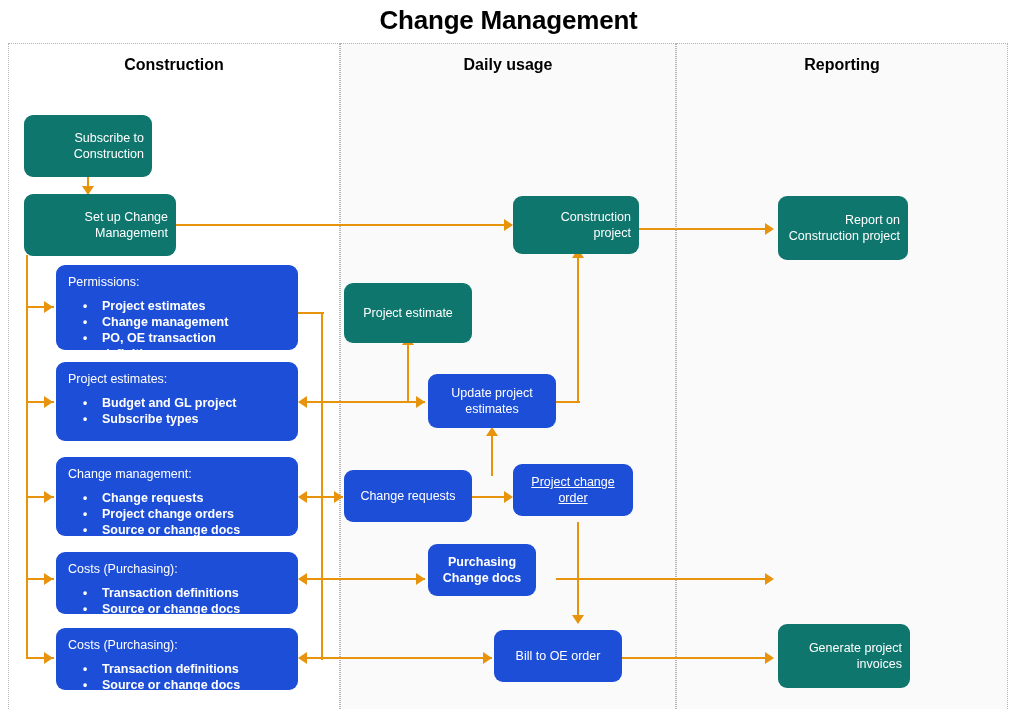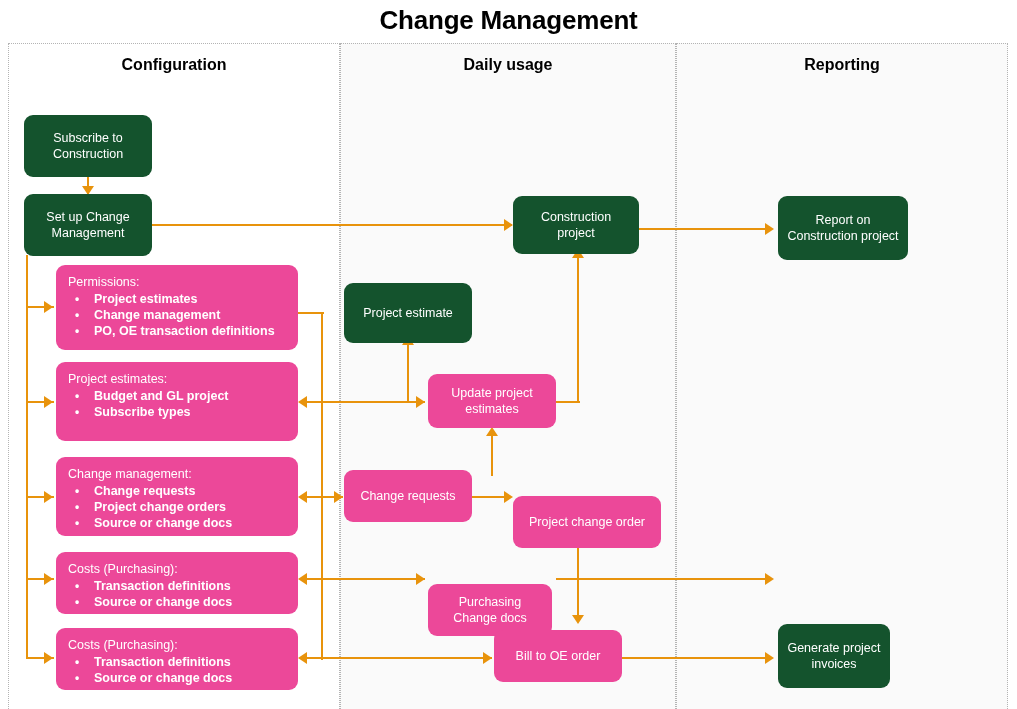--- a/index.html
+++ b/index.html
@@ -98,7 +98,7 @@
   <div class="title">Change Management</div>
 
   <div class="lane plain" style="left:8px; width:332px;">
-    <div class="lane-title">Configuration</div>
+    <div class="lane-title">Construction</div>
   </div>
   <div class="lane dotted" style="left:340px; width:336px;">
     <div class="lane-title">Daily usage</div>

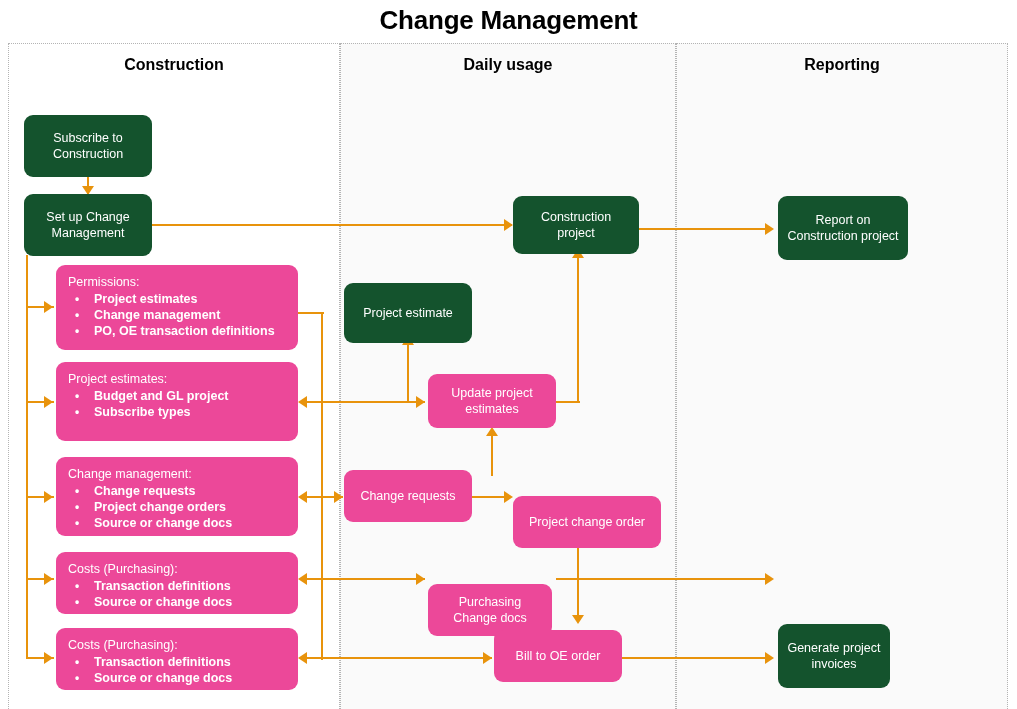--- a/index.html
+++ b/index.html
@@ -55,7 +55,7 @@
     padding: 4px 8px;
     z-index: 6;
   }
-  .node.green { background: #14532d; }
+  .node.green { background: #0f766e; text-align: right; }
   .node.blue  { background: #ec4899; }
 
   .node.list {

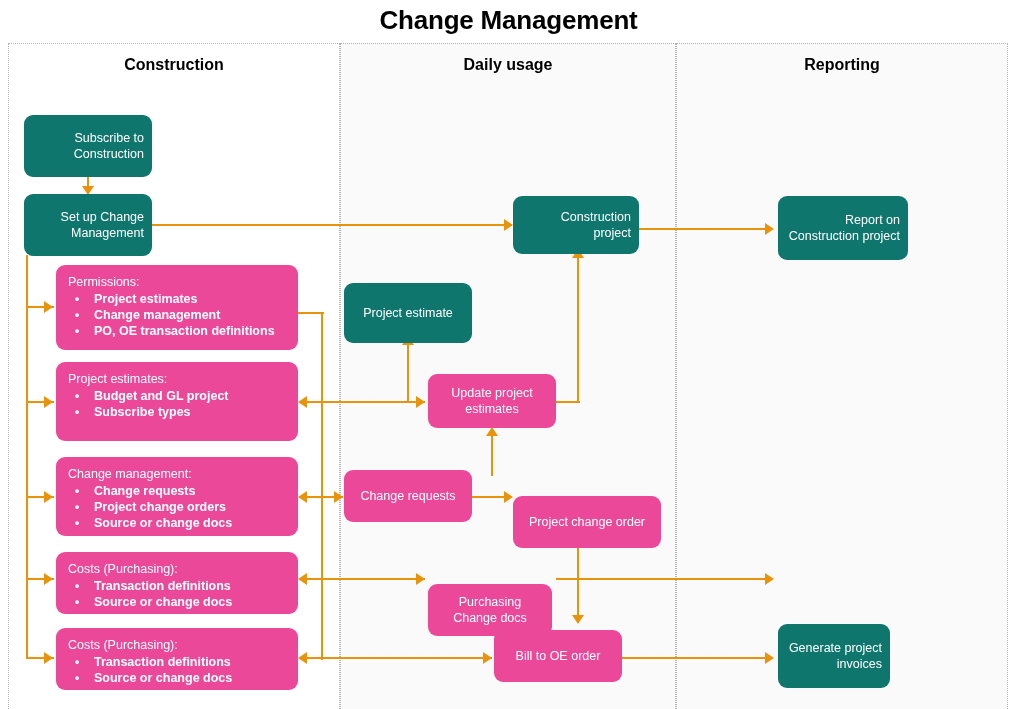--- a/index.html
+++ b/index.html
@@ -173,7 +173,7 @@
     <span>Subscribe to Construction</span>
   </div>
 
-  <div class="node green" style="left:24px; top:194px; width:128px; height:62px;">
+  <div class="node green" style="left:24px; top:194px; width:152px; height:62px;">
     <span>Set up Change Management</span>
   </div>
 

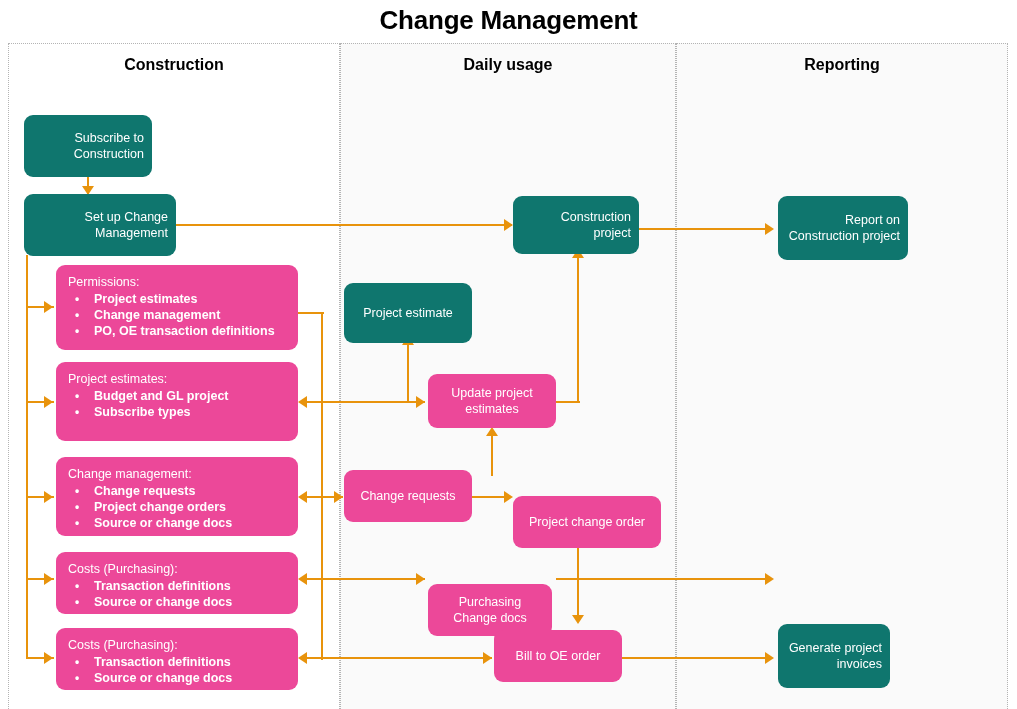--- a/index.html
+++ b/index.html
@@ -56,7 +56,7 @@
     z-index: 6;
   }
   .node.green { background: #0f766e; text-align: right; }
-  .node.blue  { background: #ec4899; }
+  .node.blue  { background: #1d4ed8; }
 
   .node.list {
     display: block;

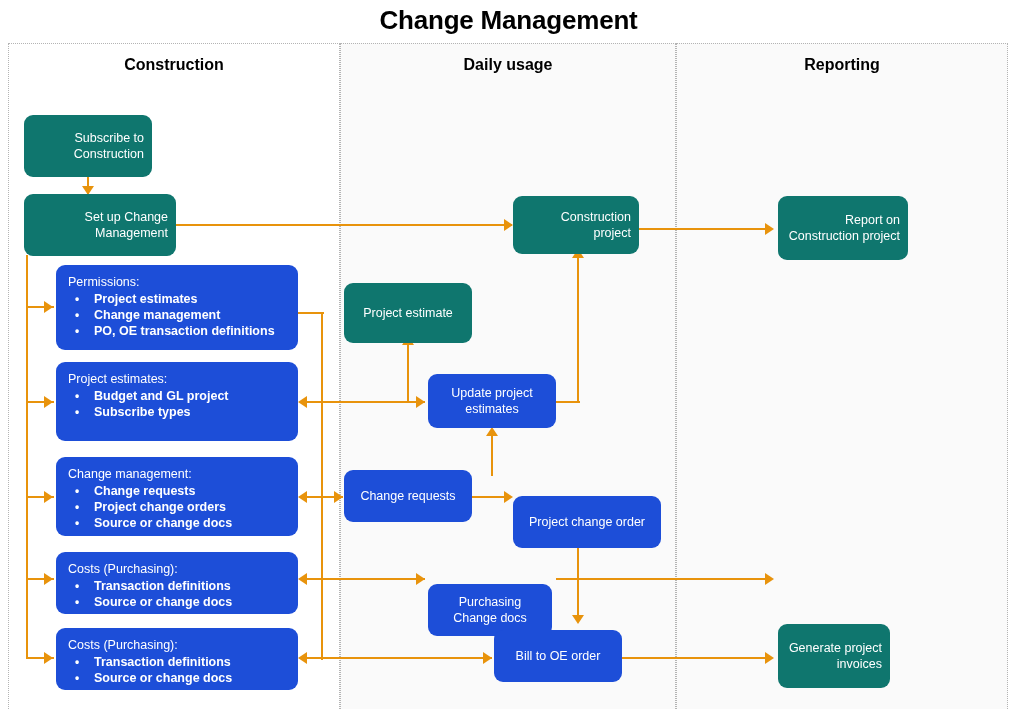--- a/index.html
+++ b/index.html
@@ -66,7 +66,7 @@
     line-height: 16px;
   }
   .node.list .hd { display: block; margin-bottom: 1px; }
-  .node.list ul { list-style: none; margin: 0; padding: 0; }
+  .node.list ul { list-style: none; margin: 8px; padding: 0; }
   .node.list li {
     position: relative;
     padding-left: 26px;

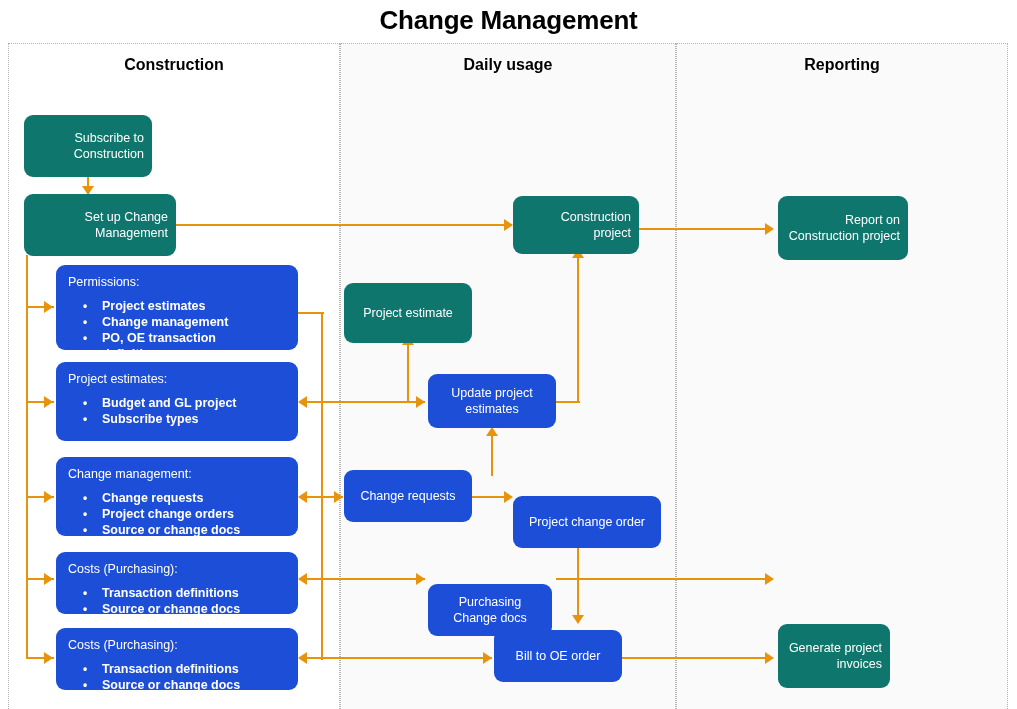--- a/index.html
+++ b/index.html
@@ -235,7 +235,7 @@
     <span>Change requests</span>
   </div>
 
-  <div class="node blue" style="left:513px; top:496px; width:148px; height:52px;">
+  <div class="node blue" style="left:513px; top:464px; width:120px; height:52px;text-decoration:underline;">
     <span>Project change order</span>
   </div>
 

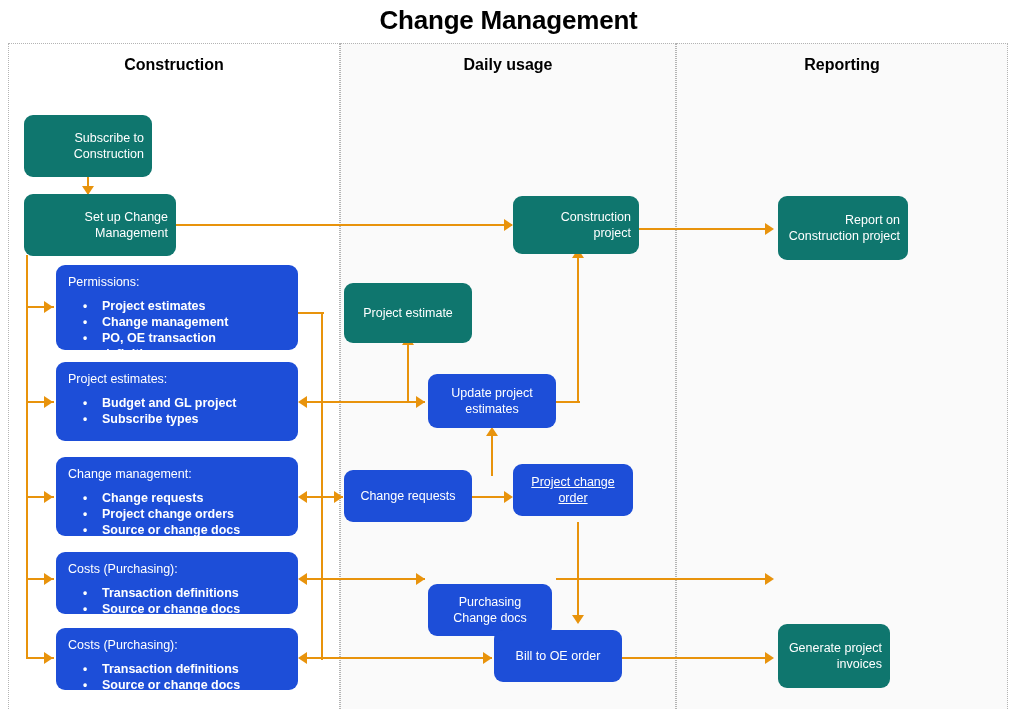--- a/index.html
+++ b/index.html
@@ -239,7 +239,7 @@
     <span>Project change order</span>
   </div>
 
-  <div class="node blue" style="left:428px; top:584px; width:124px; height:52px;">
+  <div class="node blue" style="left:428px; top:544px; width:108px; height:52px;font-weight:bold;">
     <span>Purchasing Change docs</span>
   </div>
 

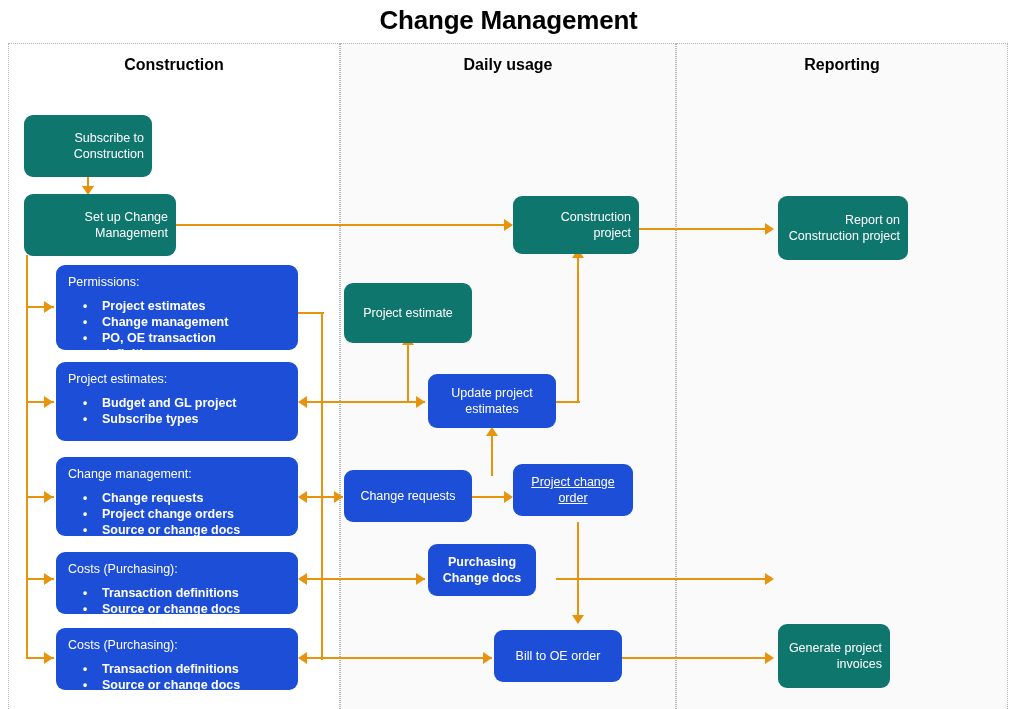--- a/index.html
+++ b/index.html
@@ -252,7 +252,7 @@
   </div>
 
 
-  <div class="node green" style="left:778px; top:624px; width:112px; height:64px;">
+  <div class="node green" style="left:778px; top:624px; width:132px; height:64px;">
     <span>Generate project invoices</span>
   </div>
 

